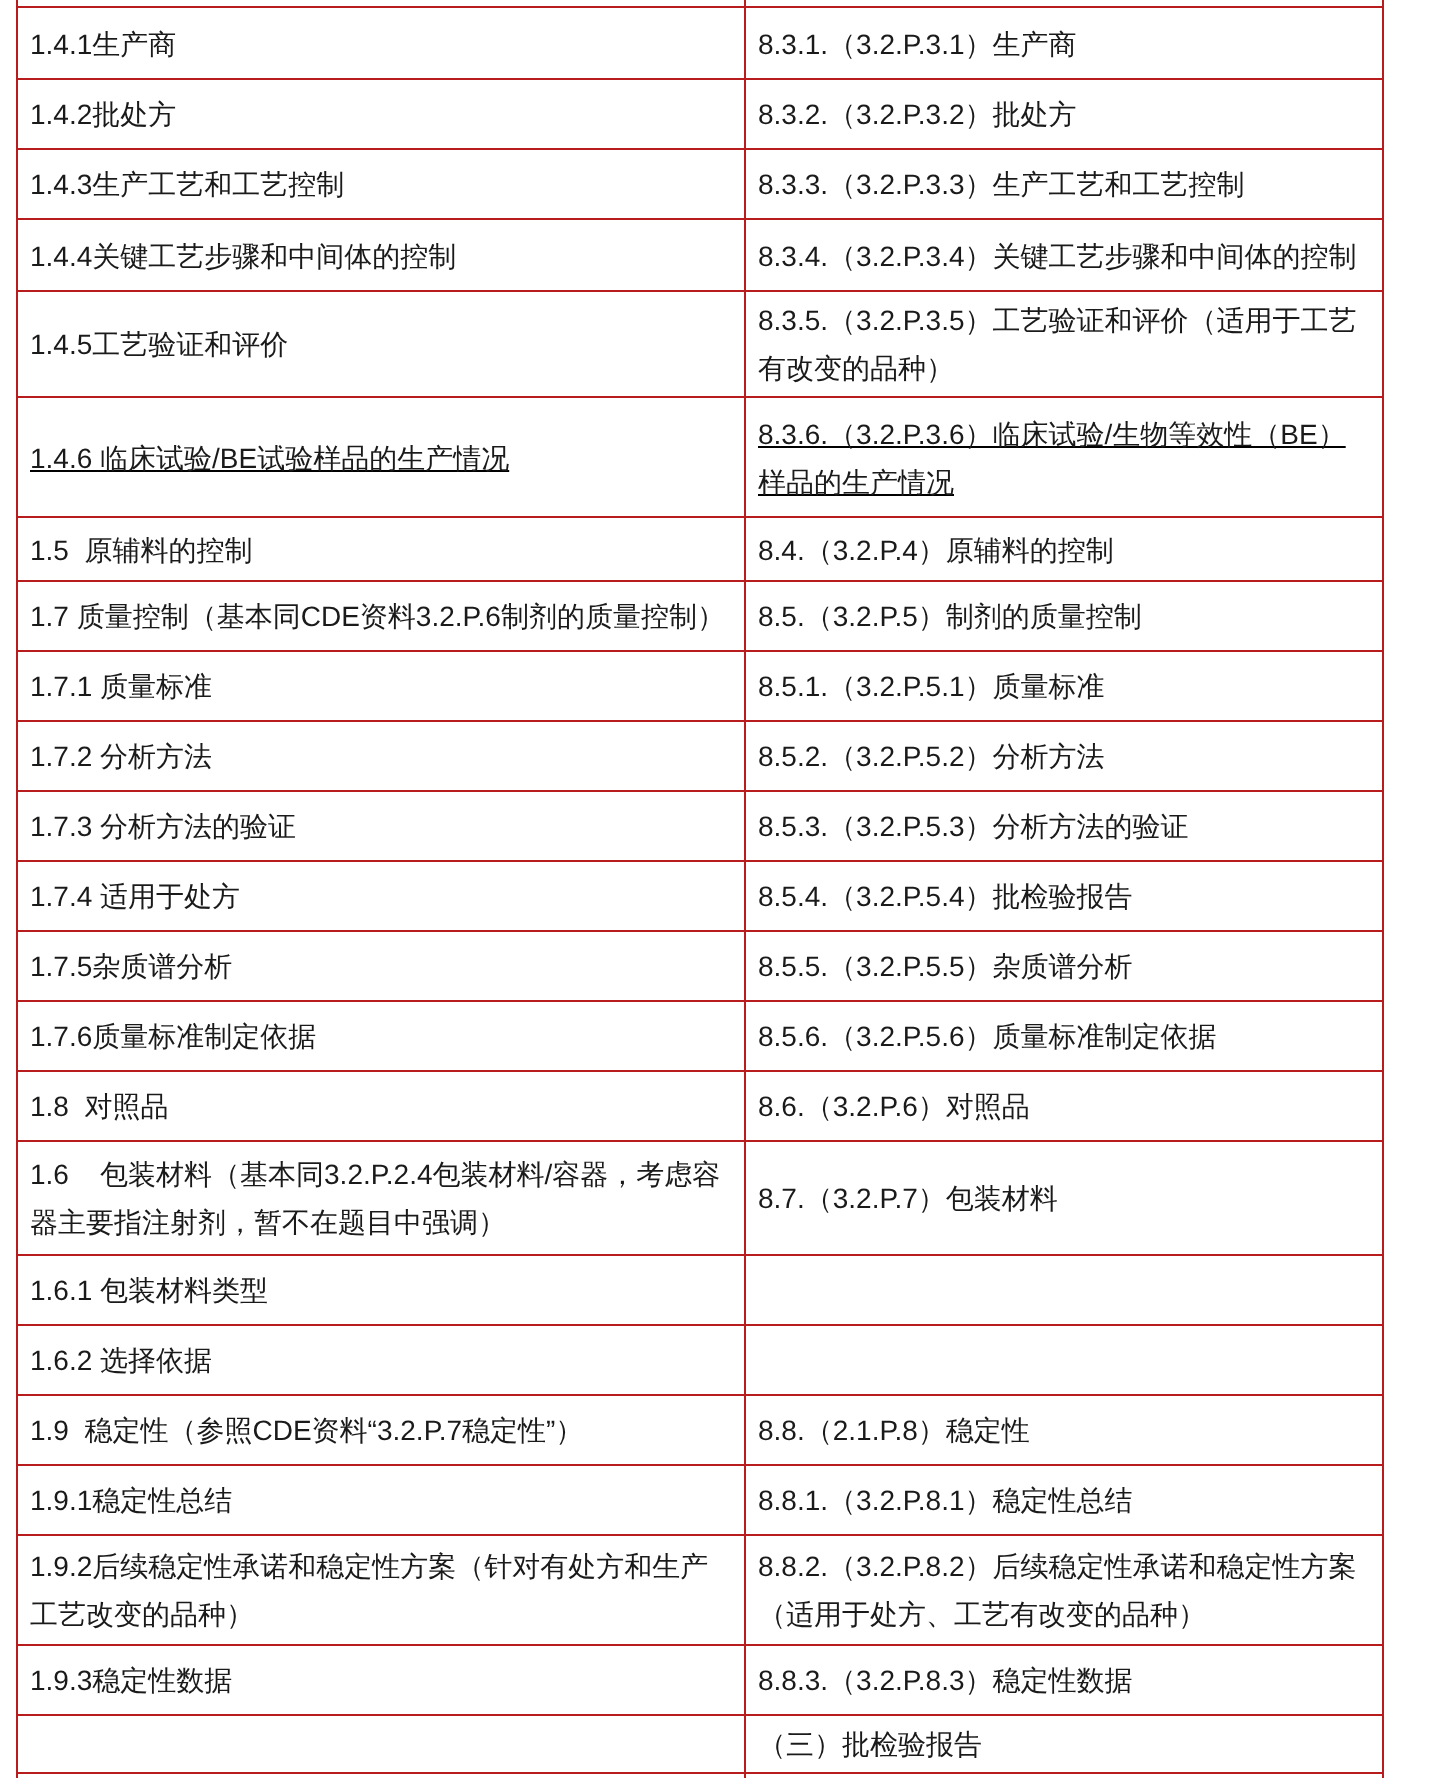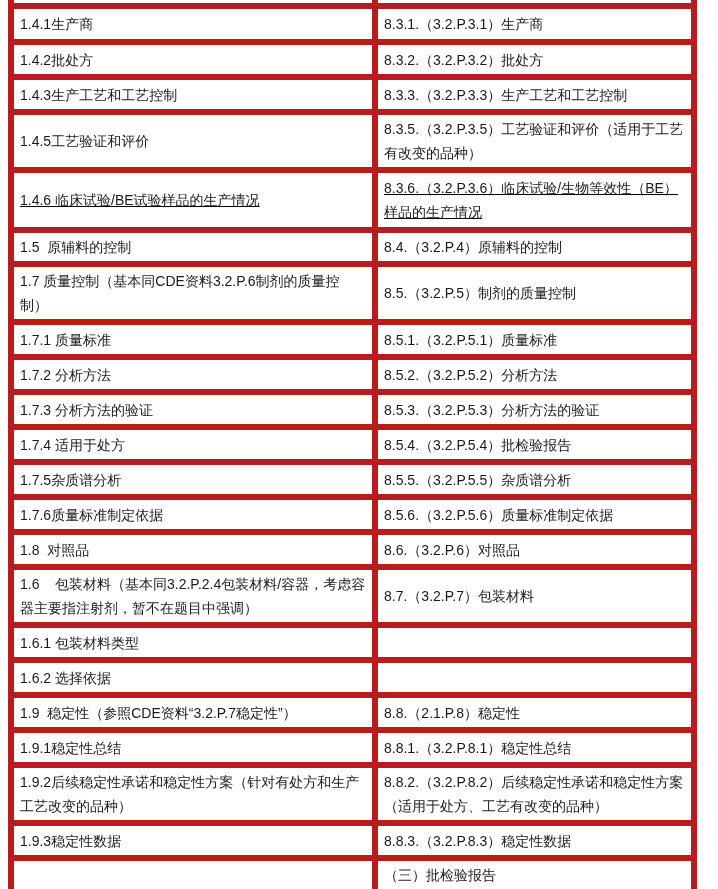--- a/index.html
+++ b/index.html
@@ -25,7 +25,7 @@
   table.doc-table col.c-left  { width: 364px; }
   table.doc-table col.c-right { width: 319px; }
   table.doc-table td {
-    border: 6px solid #b91c1c;
+    border: 1px solid #b91c1c;
     color: #1a1a1a;
     font-size: 14px;
     line-height: 24px;

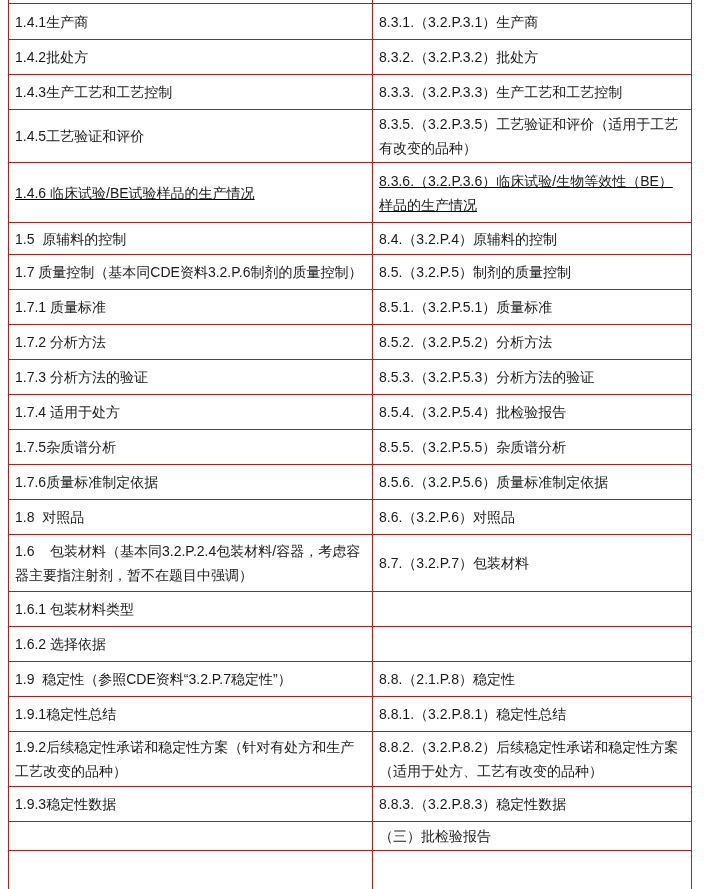--- a/index.html
+++ b/index.html
@@ -74,6 +74,10 @@
       <tr class="h35">
         <td>1.4.3生产工艺和工艺控制</td>
         <td>8.3.3.（3.2.P.3.3）生产工艺和工艺控制</td>
+      </tr>
+      <tr class="h36">
+        <td>1.4.4关键工艺步骤和中间体的控制</td>
+        <td>8.3.4.（3.2.P.3.4）关键工艺步骤和中间体的控制</td>
       </tr>
       <tr class="h52">
         <td>1.4.5工艺验证和评价</td>

